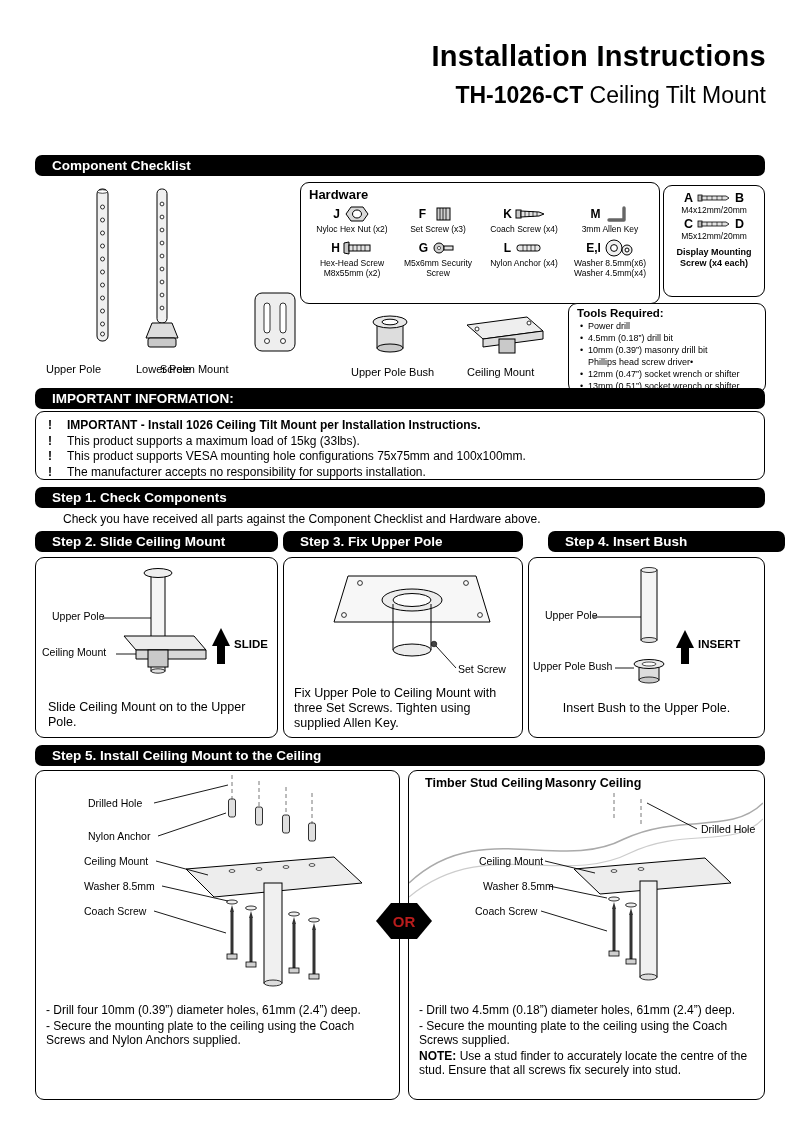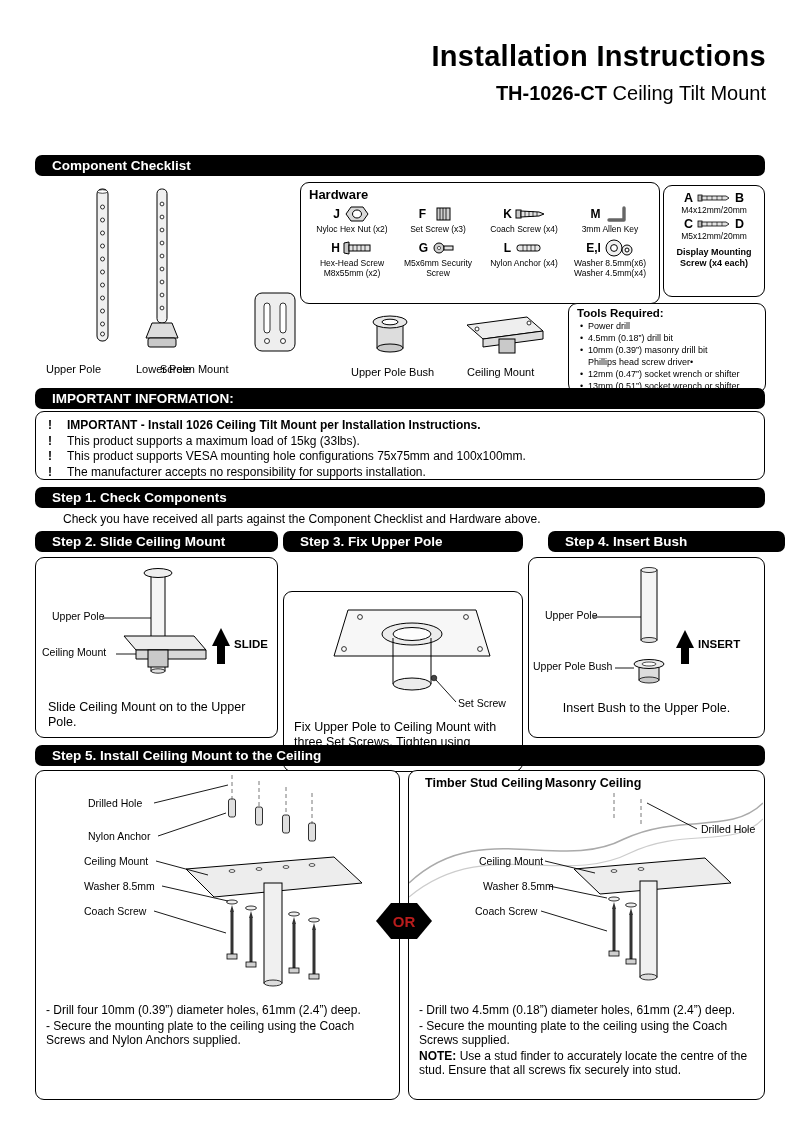--- a/index.html
+++ b/index.html
@@ -8,7 +8,7 @@
           font-family:"Liberation Sans", sans-serif; color:#000; }
 
   .doc-title { position:absolute; top:40px; right:36px; font-size:29px; font-weight:bold; letter-spacing:.3px; }
-  .doc-subtitle { position:absolute; top:82px; right:36px; font-size:20px; }
+  .doc-subtitle { position:absolute; top:82px; right:36px; font-size:23px; }
   .doc-subtitle .model { font-weight:bold; }
 
   .bar { position:absolute; height:21px; background:#000; color:#fff; border-radius:7px;

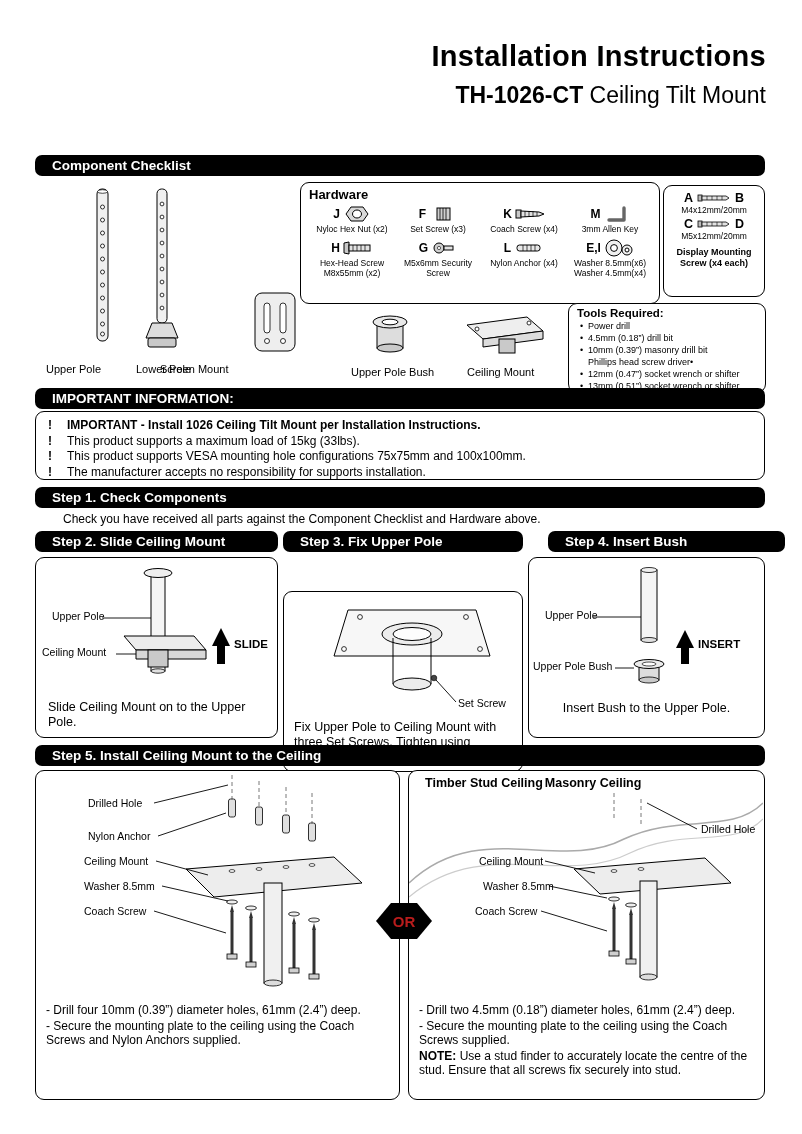--- a/index.html
+++ b/index.html
@@ -362,7 +362,7 @@
     <div class="caption" style="left:12px; top:142px; width:215px;">Slide Ceiling Mount on to the Upper Pole.</div>
   </div>
 
-  <div class="sbox" style="left:283px; top:557px; width:240px; height:181px;margin-top:34px;">
+  <div class="sbox" style="left:283px; top:557px; width:240px; height:181px;">
     <svg style="position:absolute; left:0; top:2px;" width="237" height="124" viewBox="0 0 237 124">
       <polygon points="64,16 192,16 206,62 50,62" fill="#f7f7f7" stroke="#000"></polygon>
       <circle cx="76" cy="23" r="2.4" fill="#fff" stroke="#000" stroke-width="0.8"></circle>

